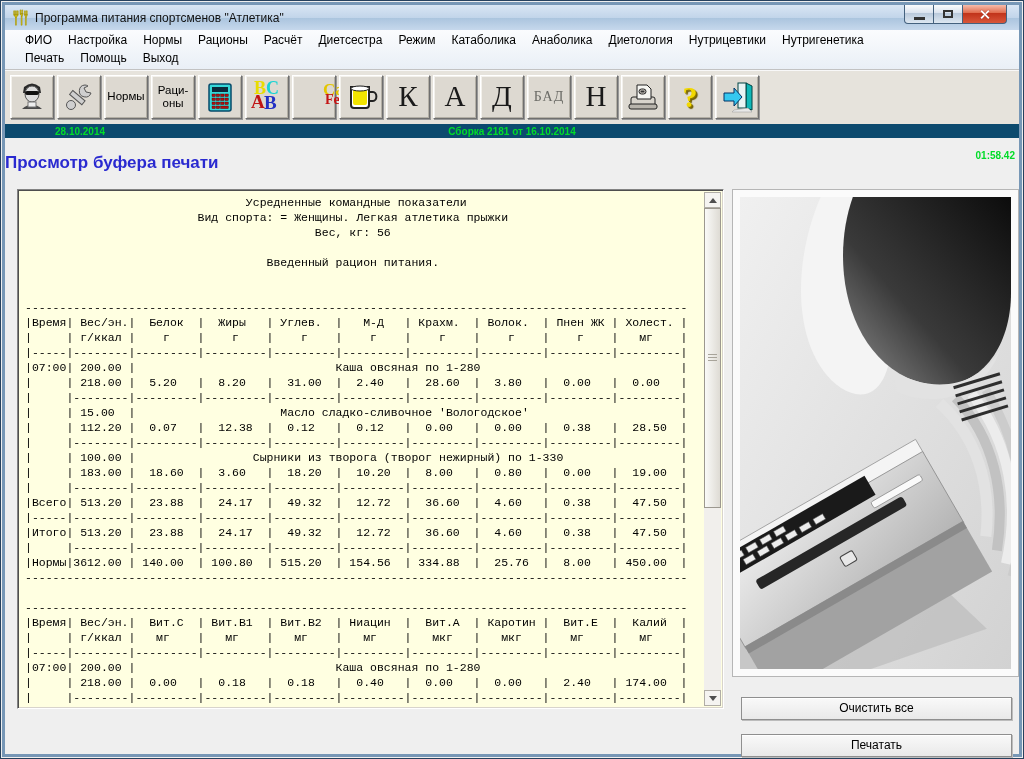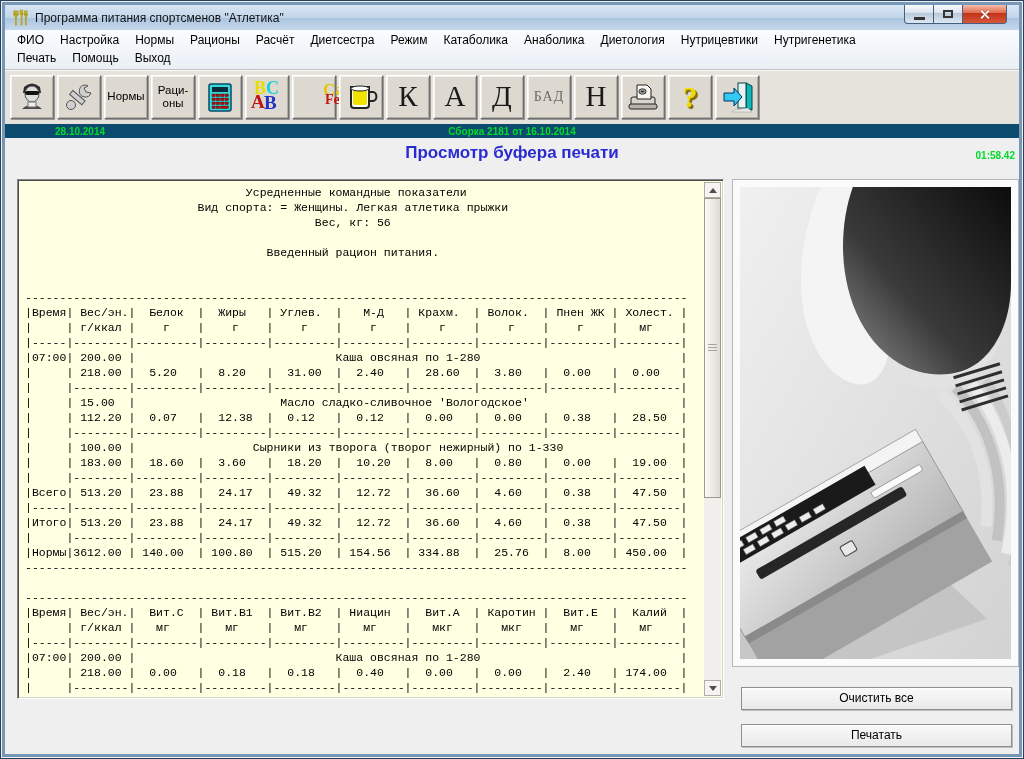--- a/index.html
+++ b/index.html
@@ -31,7 +31,7 @@
 
   
   .menubar { background:linear-gradient(#fbfcfe,#e9eff6); border-bottom:1px solid #c2c2c2;
-             padding:1px 4px 2px 4px; }
+             padding:1px 4px 2px 12px; }
   .menu-row { display:flex; flex-wrap:nowrap; }
   .mi { padding:2px 8px; font-size:12px; color:#000; white-space:nowrap; cursor:default; }
 

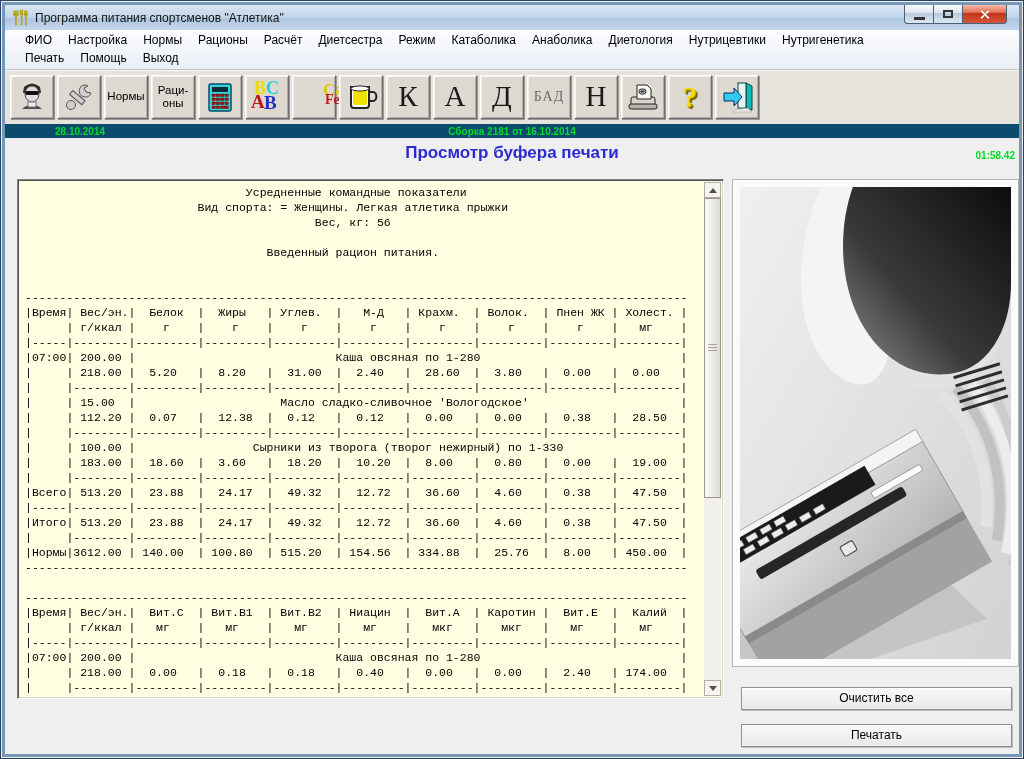--- a/index.html
+++ b/index.html
@@ -59,7 +59,7 @@
 
   
   .main { position:relative; height:100%; }
-  .page-title { text-align:center; margin-top:5px; font-size:17px; font-weight:bold; color:#2a2ad0; }
+  .page-title { margin-top:15px; font-size:17px; font-weight:bold; color:#2a2ad0; }
 
   .report-area { position:absolute; left:12px; top:36px; width:707px; height:520px;
     background:#ffffe1;

